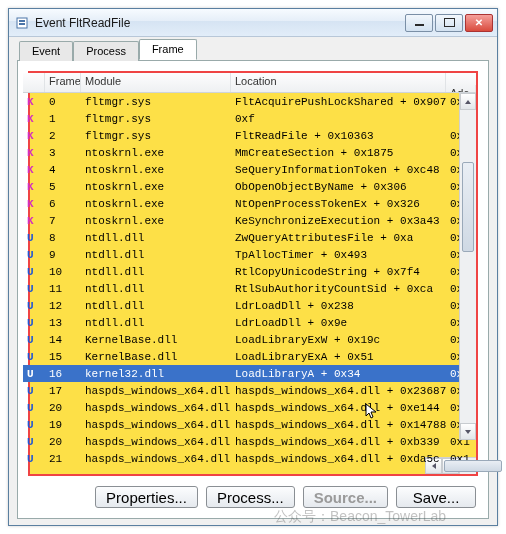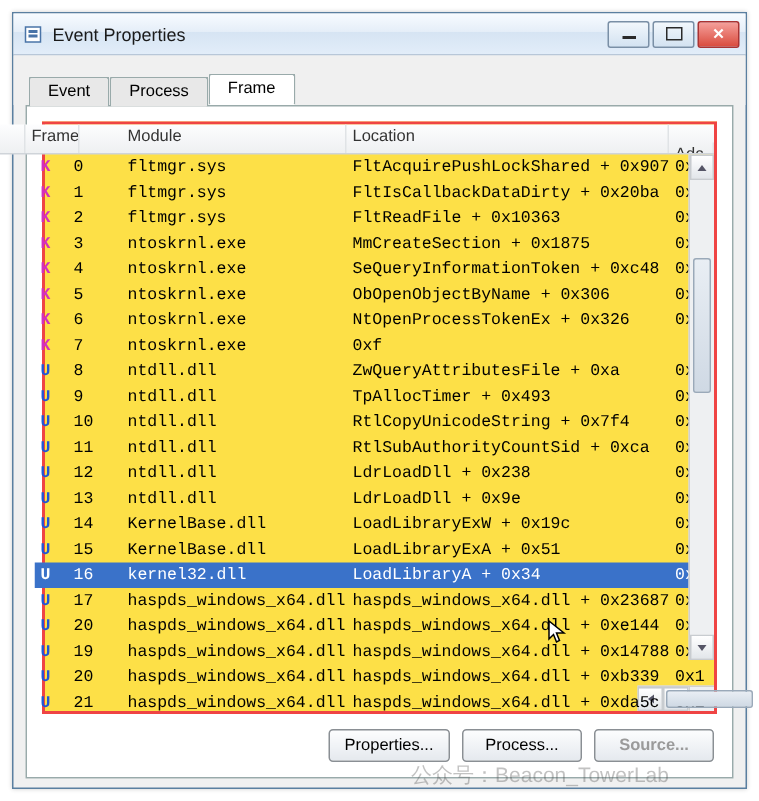--- a/index.html
+++ b/index.html
@@ -194,7 +194,7 @@
       <rect x="4" y="5" width="6" height="2" fill="#4a74a8"></rect>
       <rect x="4" y="8" width="6" height="2" fill="#4a74a8"></rect>
     </svg>
-    <span class="title-text">Event Properties</span>
+    <span class="title-text">Event FltReadFile</span>
     <div class="win-btns">
       <div class="win-btn min"></div>
       <div class="win-btn max"></div>

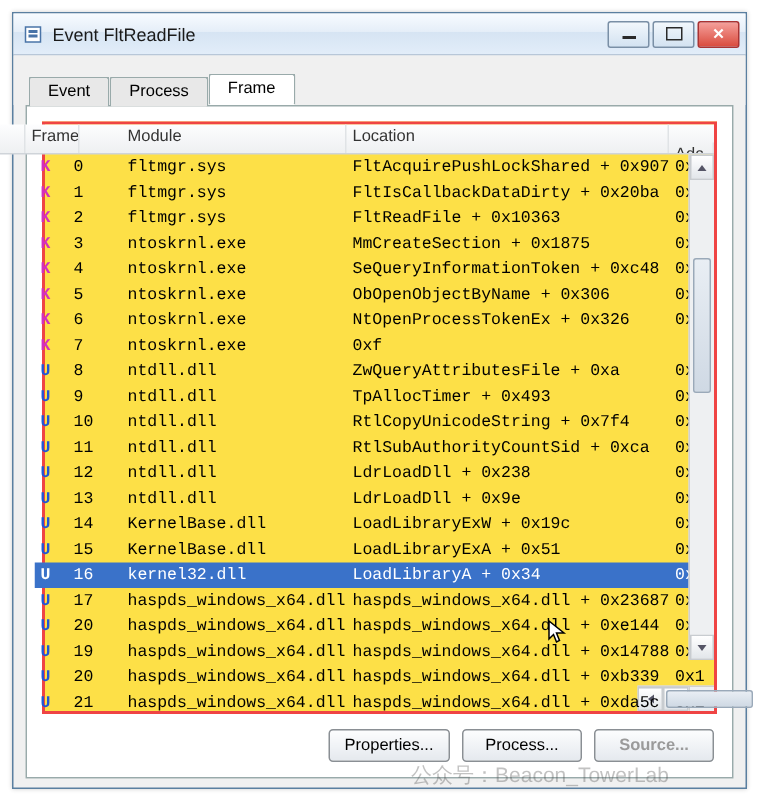--- a/index.html
+++ b/index.html
@@ -47,7 +47,7 @@
   .win-btn.close::before { content:"✕"; font-weight:bold;}
   .tabs {
     display:flex; align-items:flex-end;
-    padding: 12px 8px 0 10px;
+    padding: 2px 8px 0 10px;
     background:#f0f0f0;
     gap:0;
   }

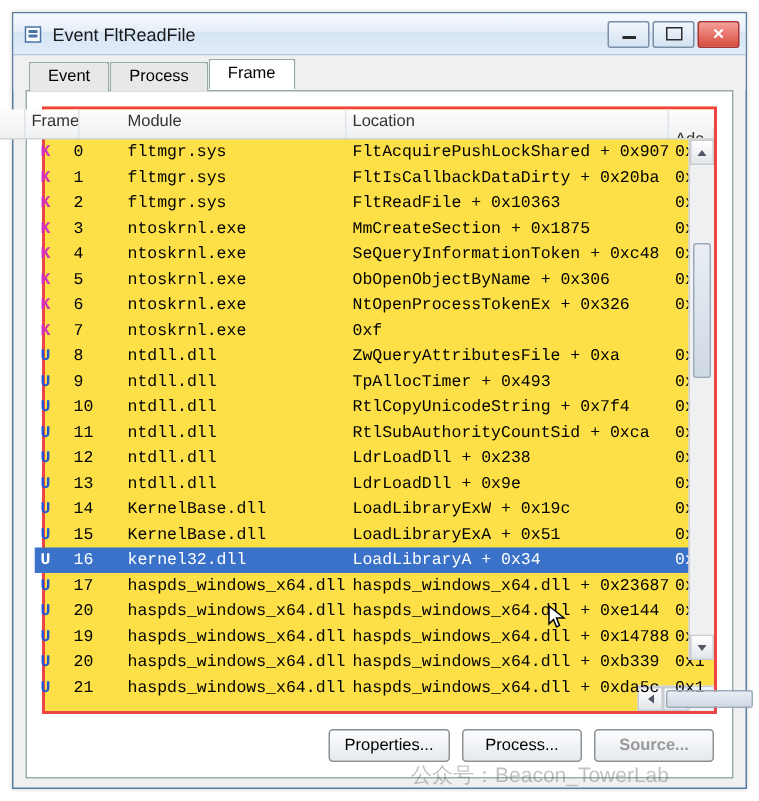--- a/index.html
+++ b/index.html
@@ -97,7 +97,7 @@
   }
   .col.mark{width:22px;}
   .col.frame{width:36px;}
-  .col.module{width:150px;margin-left:28px;}
+  .col.module{width:150px;}
   .col.location{width:215px;}
   .col.addr{width:30px;margin-top:12px;}
   .grid-body {

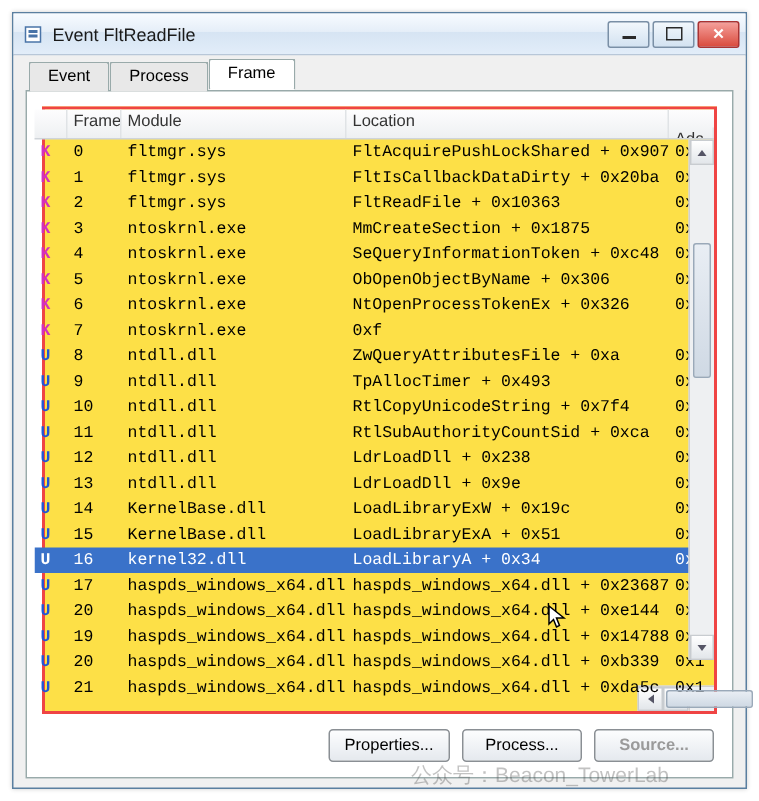--- a/index.html
+++ b/index.html
@@ -230,7 +230,6 @@
               <span class="cell mark K">K</span>
               <span class="cell frame">1</span>
               <span class="cell module">fltmgr.sys</span>
-              <span class="cell location">FltIsCallbackDataDirty + 0x20ba</span>
               <span class="cell addr">0xf</span>
             </div>
             <div class="row">

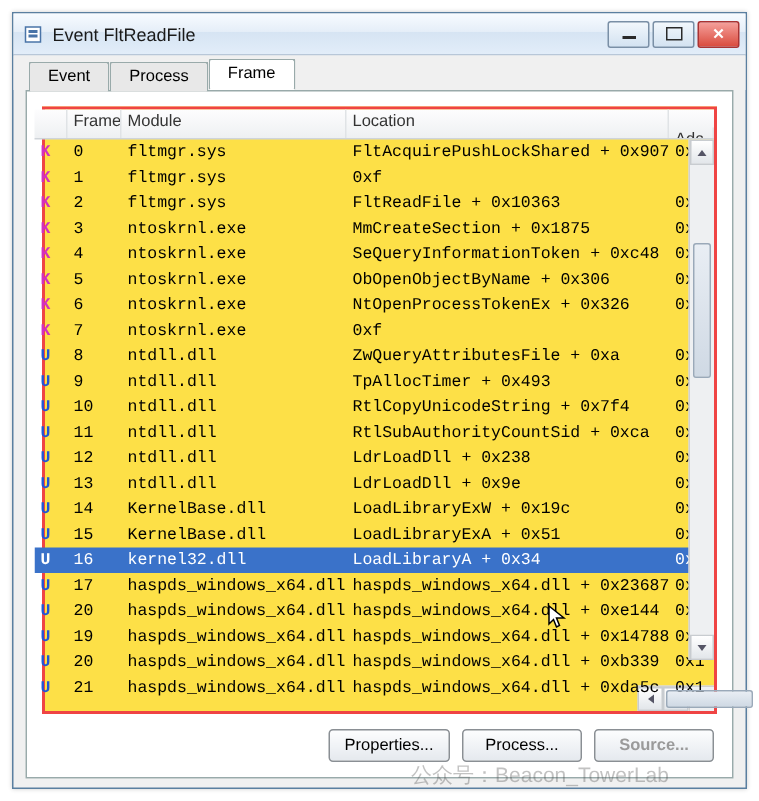--- a/index.html
+++ b/index.html
@@ -271,6 +271,7 @@
               <span class="cell mark K">K</span>
               <span class="cell frame">7</span>
               <span class="cell module">ntoskrnl.exe</span>
+              <span class="cell location">KeSynchronizeExecution + 0x3a43</span>
               <span class="cell addr">0xf</span>
             </div>
             <div class="row">

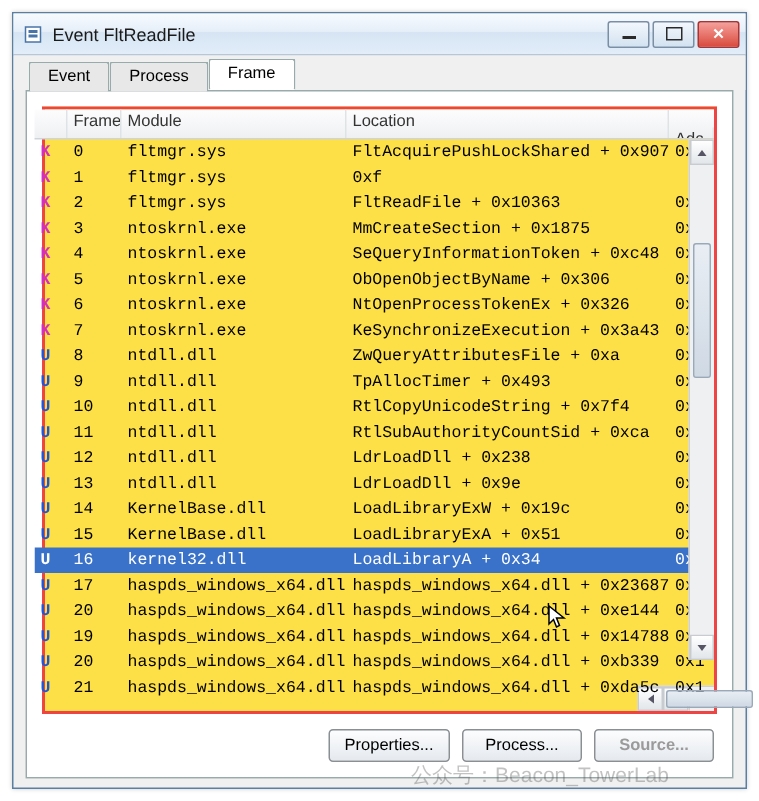--- a/index.html
+++ b/index.html
@@ -153,7 +153,7 @@
     border:1px solid #8a8f94;
     border-radius:3px;
     background:linear-gradient(to bottom,#fcfdfe,#e5e9ee);
-    font-size:11px;
+    font-size:15px;
     cursor:pointer;
     padding:0 10px;
   }

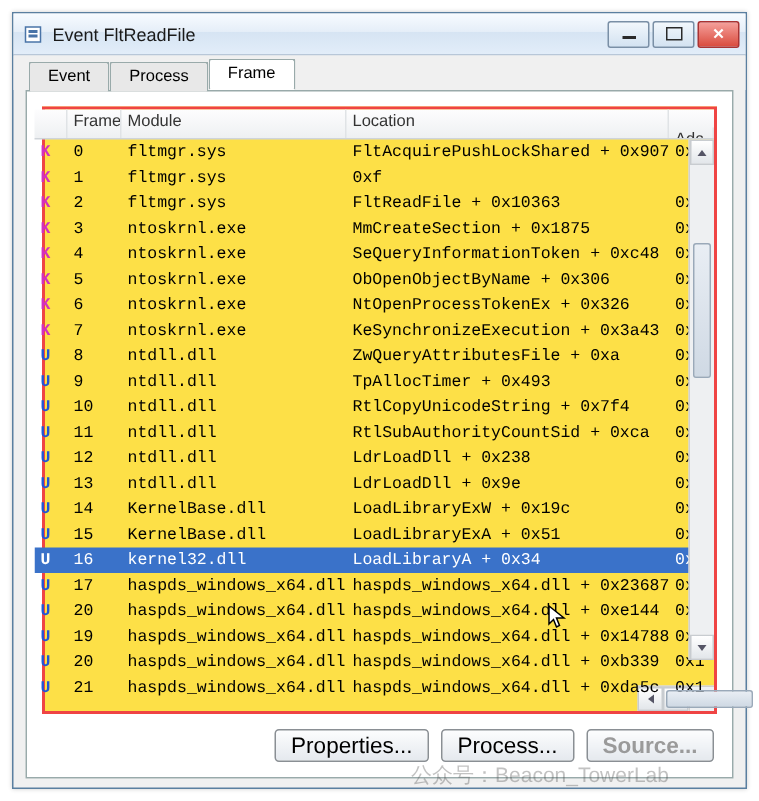--- a/index.html
+++ b/index.html
@@ -414,6 +414,7 @@
       <button class="btn">Properties...</button>
       <button class="btn">Process...</button>
       <button class="btn" disabled="">Source...</button>
+      <button class="btn">Save...</button>
     </div>
   </div>
 </div>

